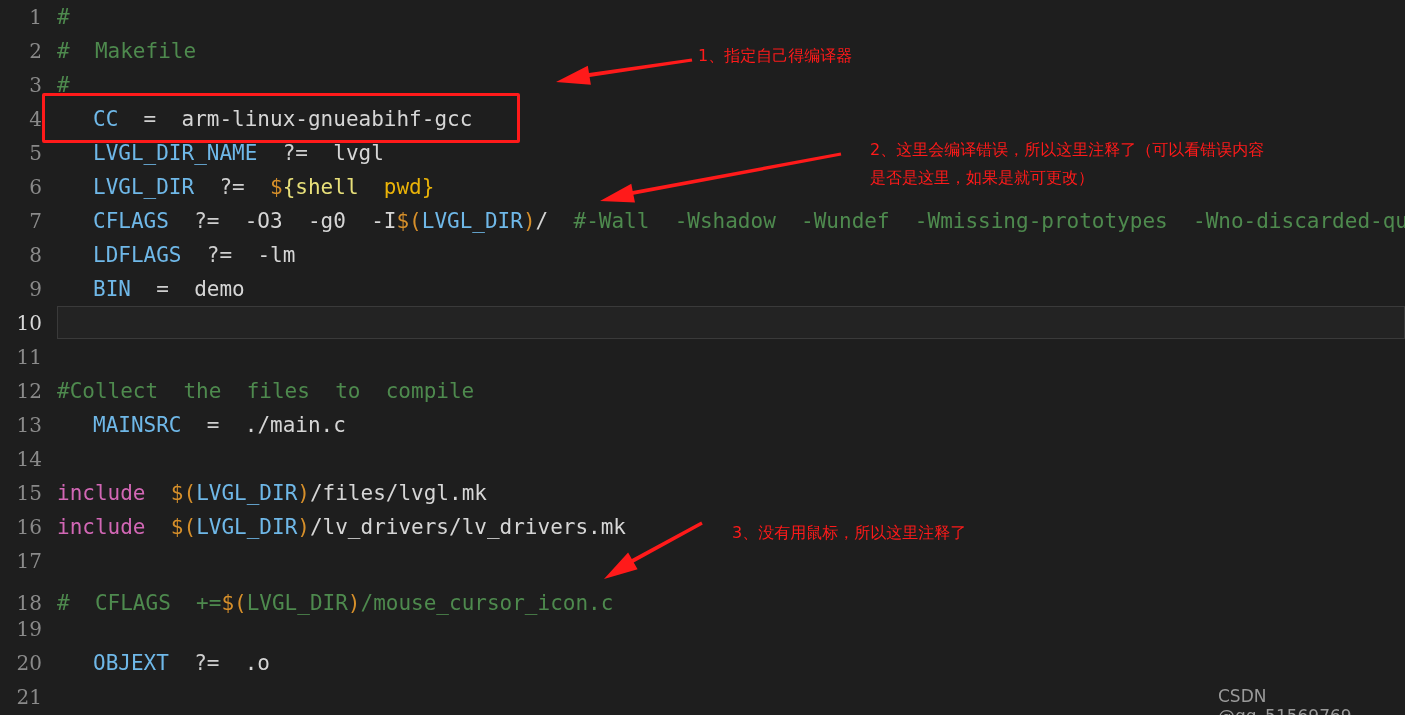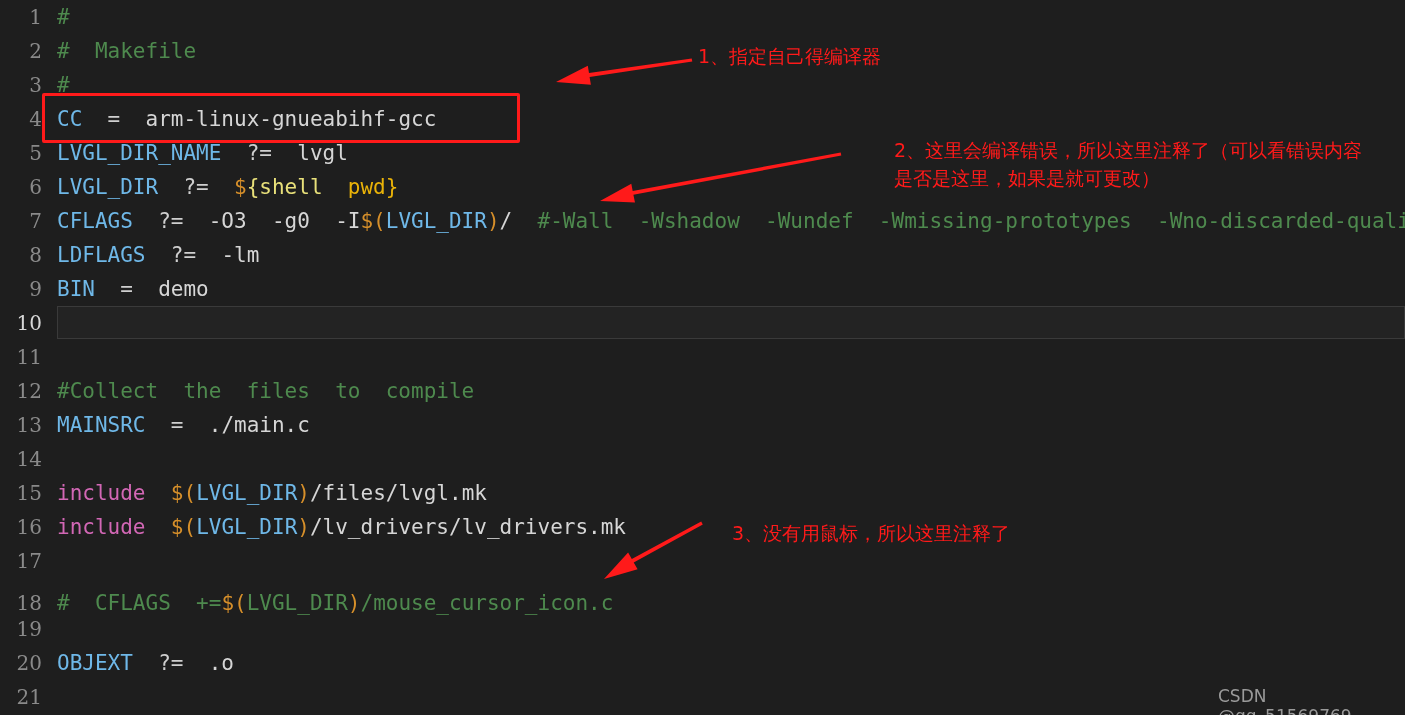--- a/index.html
+++ b/index.html
@@ -51,7 +51,7 @@
   .anno-text{
     position:absolute;color:#ff1a1a;
     font-family:"DejaVu Sans","Liberation Sans",sans-serif;
-    font-size:19px;line-height:28px;white-space:pre;
+    font-size:16px;line-height:28px;white-space:pre;
   }
   .anno-svg{position:absolute;pointer-events:none;}
   .watermark{

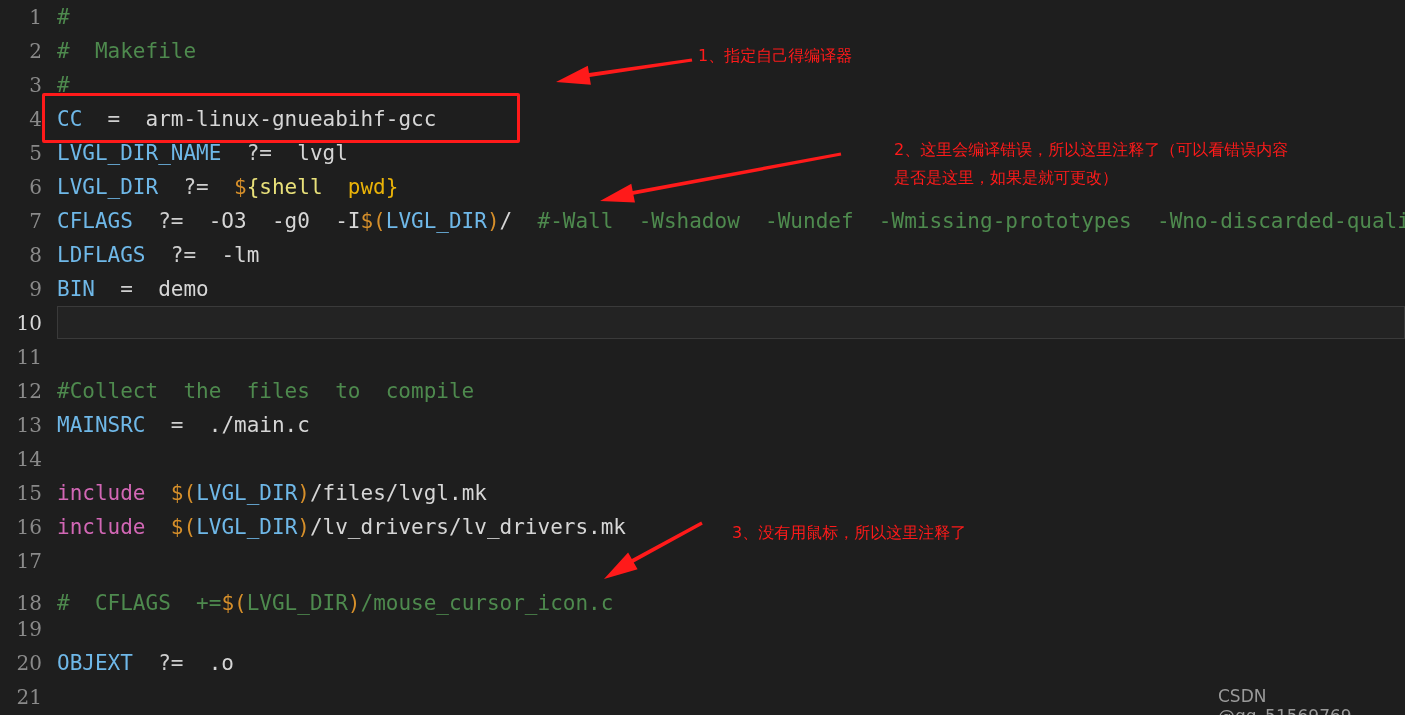--- a/index.html
+++ b/index.html
@@ -33,7 +33,7 @@
   }
   
   .t-comment{color:#4e8a4e;}
-  .t-var{color:#6fb8e8;}
+  .t-var{color:#6fb8e8;margin-left:36px;}
   .t-op{color:#cfcfcf;}
   .t-plain{color:#d6d6d6;}
   .t-dollar{color:#d68f2a;}

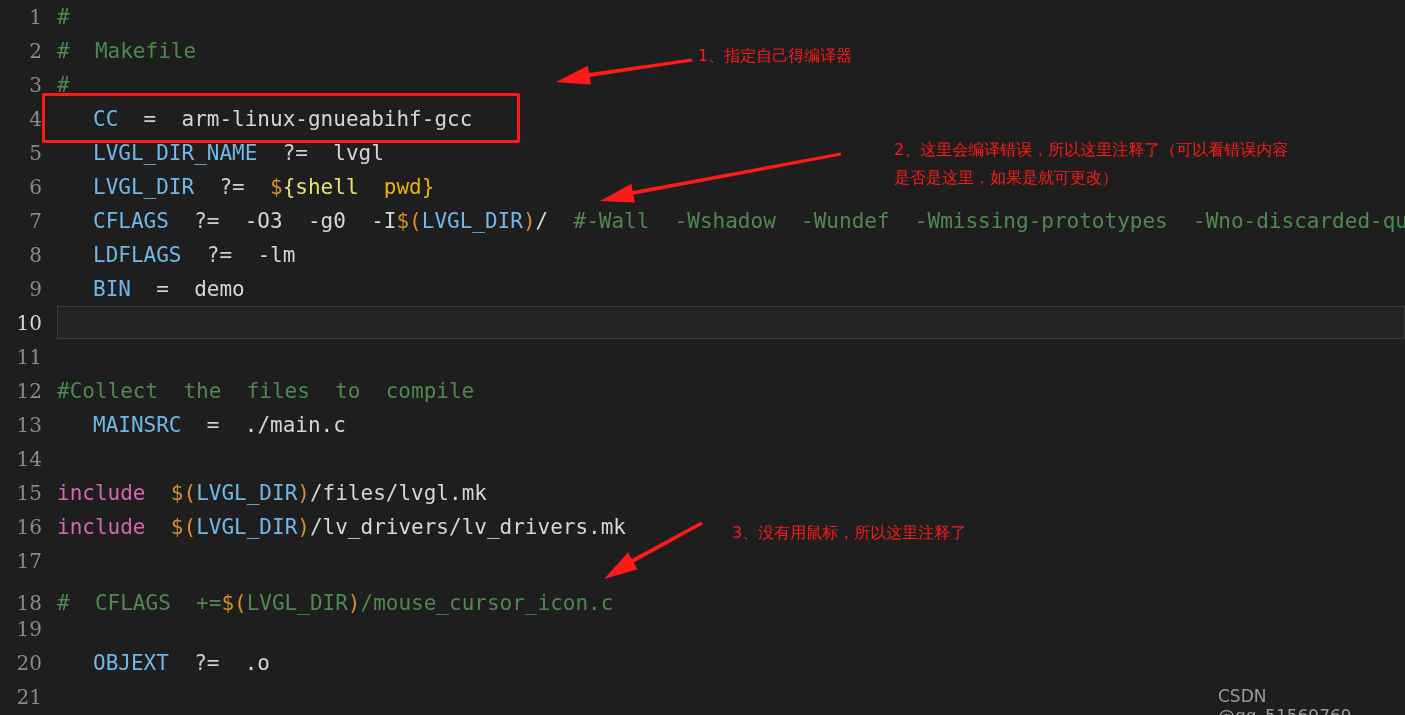--- a/index.html
+++ b/index.html
@@ -98,7 +98,7 @@
       <svg class="anno-svg" width="301" height="107" style="left: 570px; top: 124px;">
         <polygon points="30.0,77.0 61.3,59.7 62.7,67.0 270.7,28.4 271.3,31.6 63.4,70.8 65.0,78.6" fill="#ff1a1a"></polygon>
       </svg>
-      <div class="anno-text" style="left: 870px; top: 136px; color: rgb(255, 26, 26); margin-left: 24px;">2、这里会编译错误，所以这里注释了（可以看错误内容
+      <div class="anno-text" style="left: 870px; top: 136px; color: rgb(255, 26, 26);">2、这里会编译错误，所以这里注释了（可以看错误内容
 是否是这里，如果是就可更改）</div>
       <svg class="anno-svg" width="158" height="116" style="left: 574px; top: 493px;">
         <polygon points="30.0,86.0 54.1,59.6 57.8,66.1 127.2,28.6 128.8,31.4 59.7,69.4 63.6,76.3" fill="#ff1a1a"></polygon>

